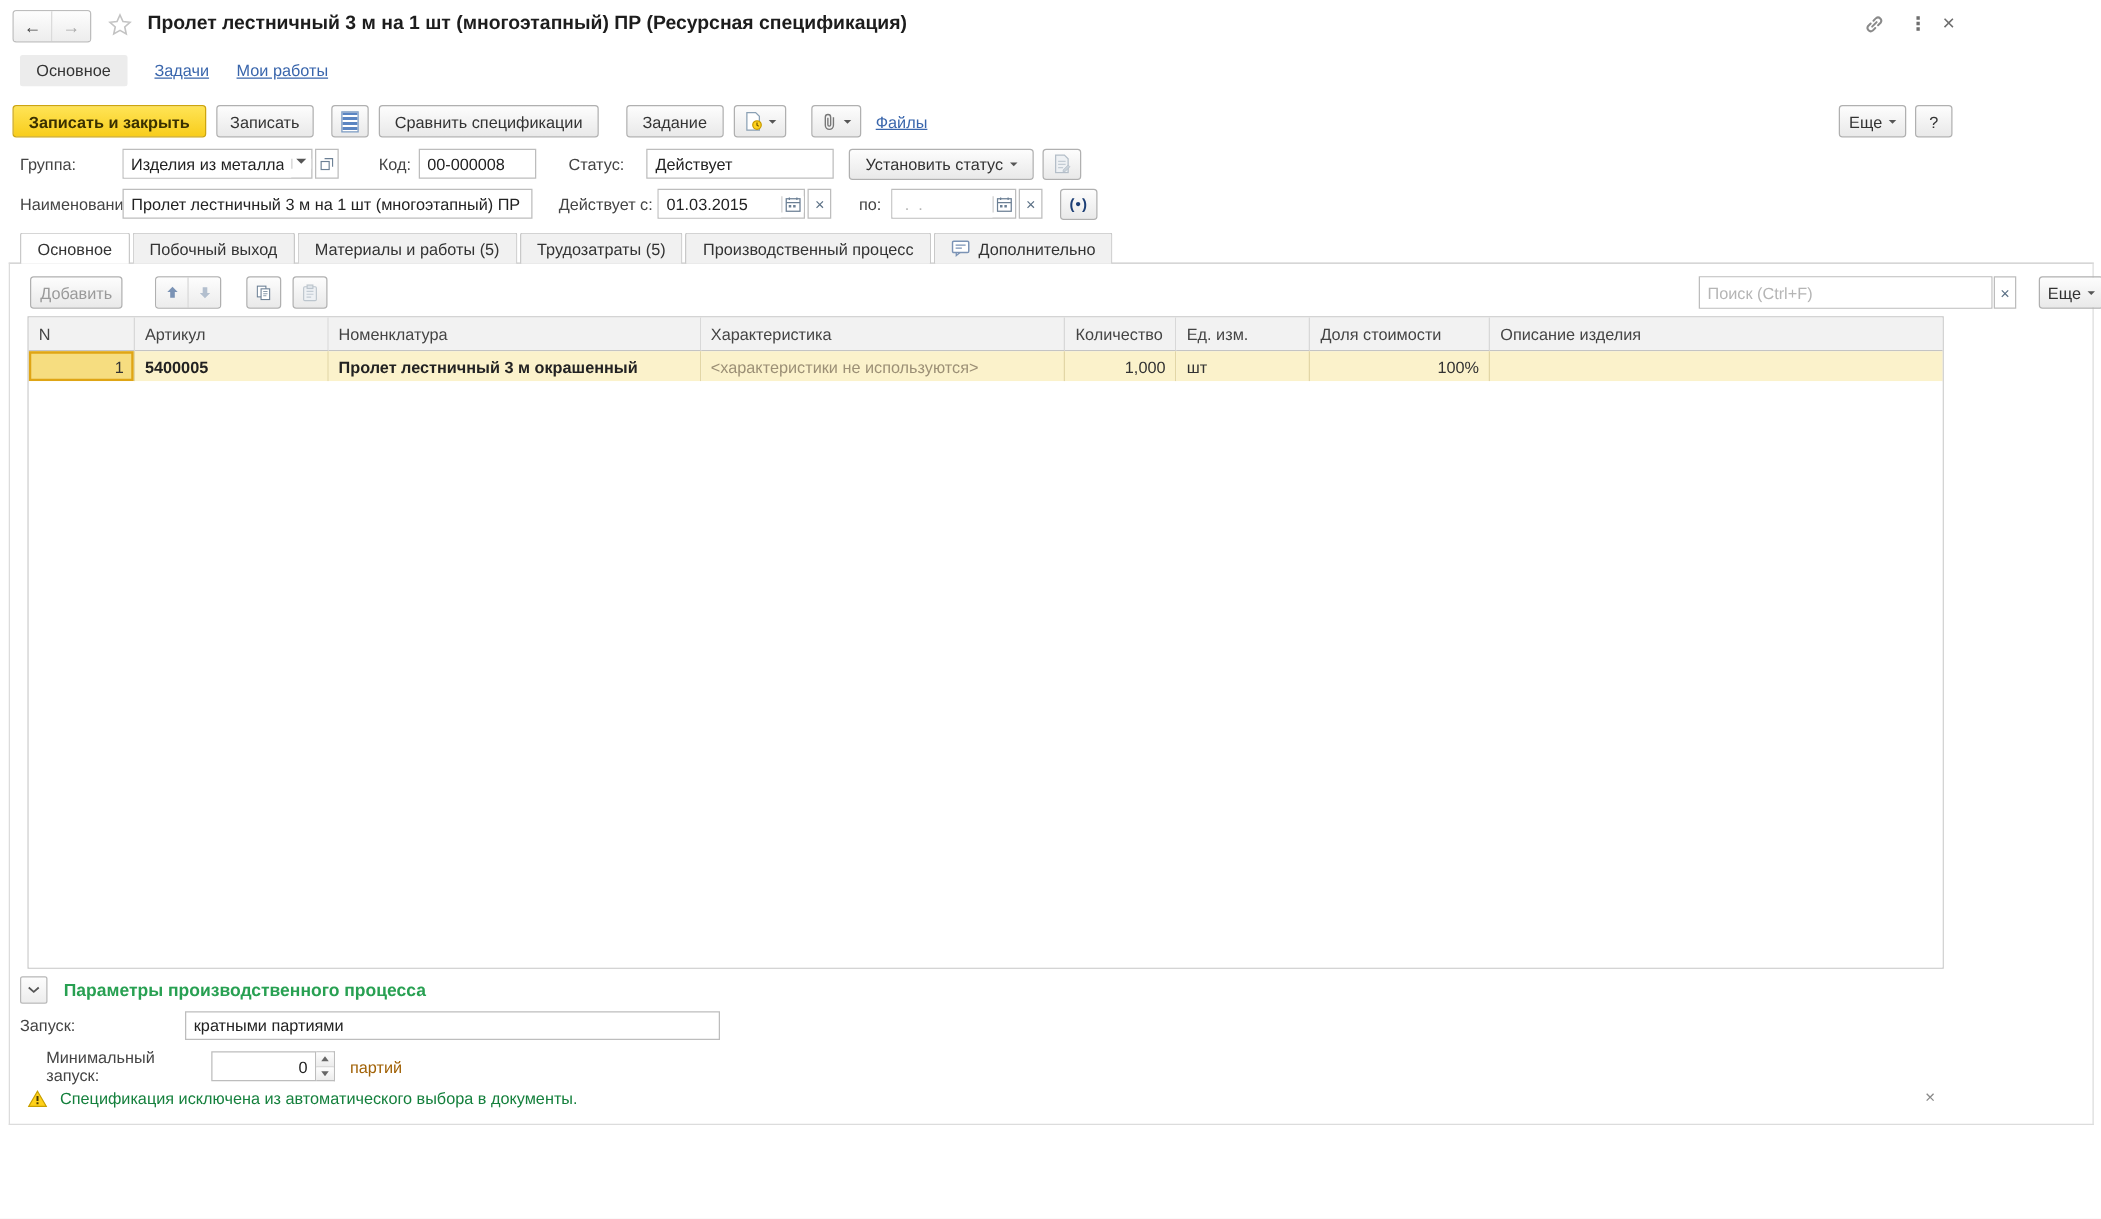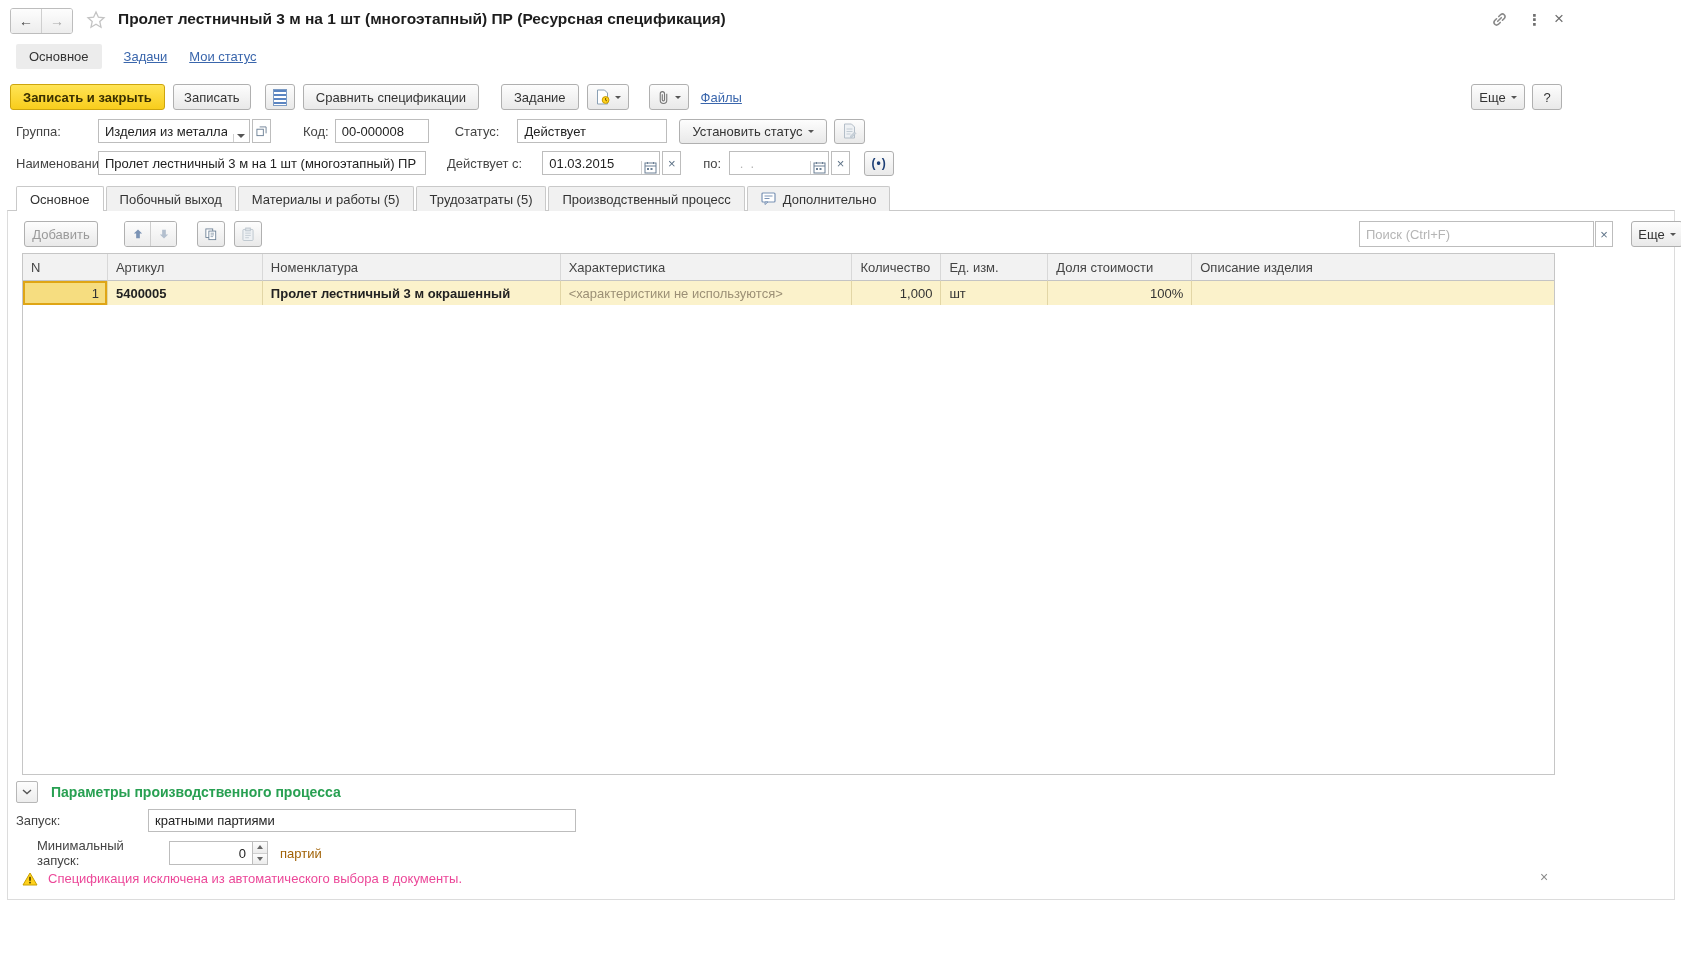--- a/index.html
+++ b/index.html
@@ -128,7 +128,7 @@
   <div class="abs" style="left:16px;top:44px;display:flex;align-items:center;gap:22px;">
     <span class="navchip">Основное</span>
     <span class="link">Задачи</span>
-    <span class="link">Мои статус</span>
+    <span class="link">Мои работы</span>
   </div>
 
   <div class="abs" style="left:10px;top:84px;display:flex;align-items:center;">

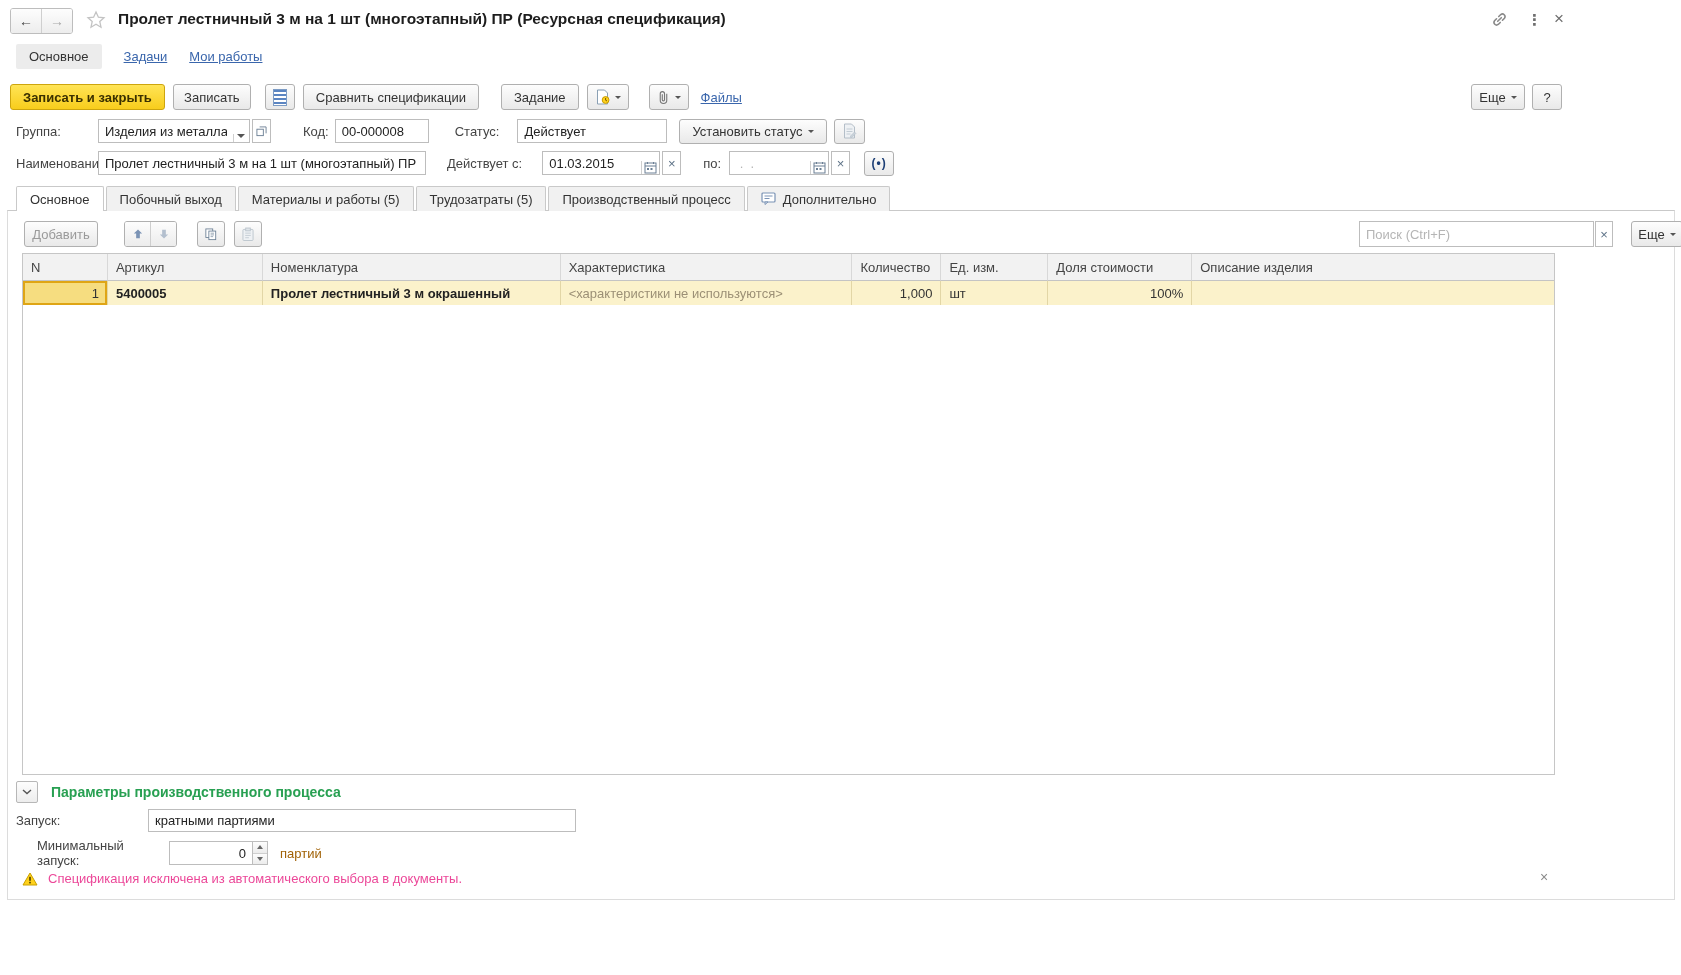--- a/index.html
+++ b/index.html
@@ -37,7 +37,7 @@
     height:24px; box-sizing:border-box; border:1px solid #bdbdbd; background:#fff;
   }
   .input{padding:0 6px;font-size:13px;color:#222;font-family:inherit;width:100%;}
-  .wrapfield{display:flex;align-items:flex-end;}
+  .wrapfield{display:flex;align-items:center;}
   .wrapfield .input{border:none;height:100%;min-width:0;}
   .wrapfield .seg{display:flex;align-items:center;justify-content:center;border-left:1px solid #cfcfcf;cursor:pointer;background:#fff;}
   .mini-btn{

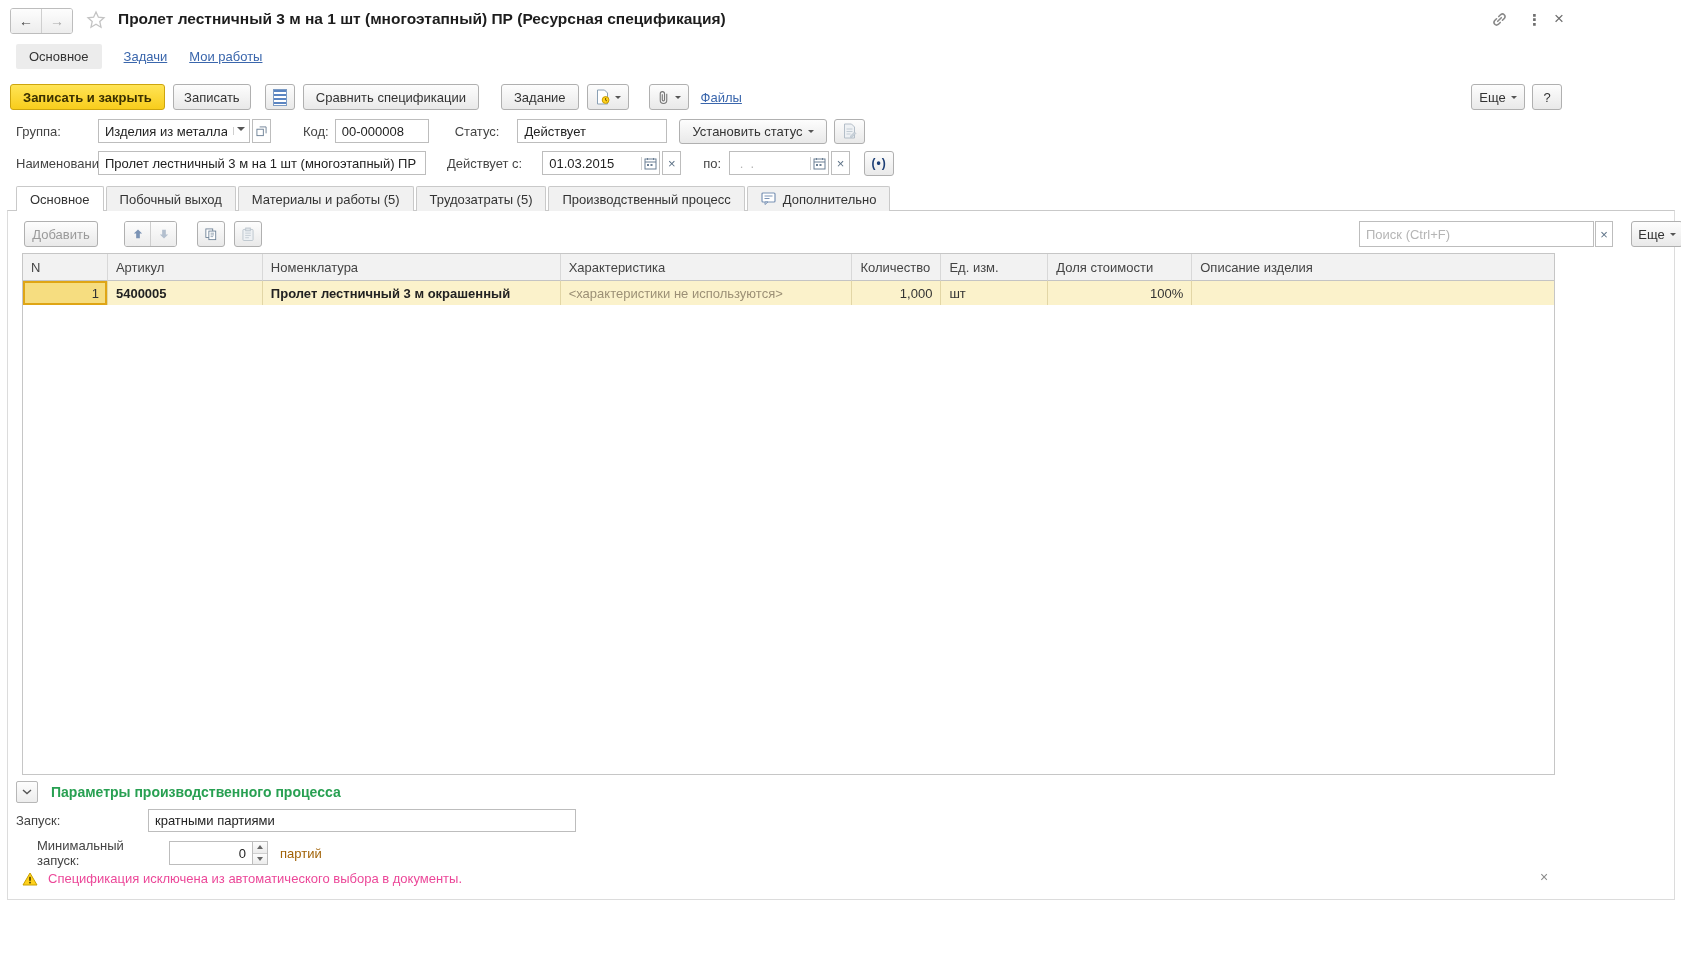--- a/index.html
+++ b/index.html
@@ -206,7 +206,7 @@
     <span class="field-label" style="width:82px;">Наименование:</span>
     <input class="input" style="width: 328px; border: 1px solid rgb(189, 189, 189);" value="Пролет лестничный 3 м на 1 шт (многоэтапный) ПР">
     <span class="field-label" style="margin-left:21px;">Действует с:</span>
-    <div class="wrapfield" style="width:118px;margin-left:20px;">
+    <div class="wrapfield" style="width:118px;margin-left:4px;">
       <input class="input" value="01.03.2015" style="">
       <div class="seg" style="width:21px;">
         <svg width="13" height="13" viewBox="0 0 13 13">

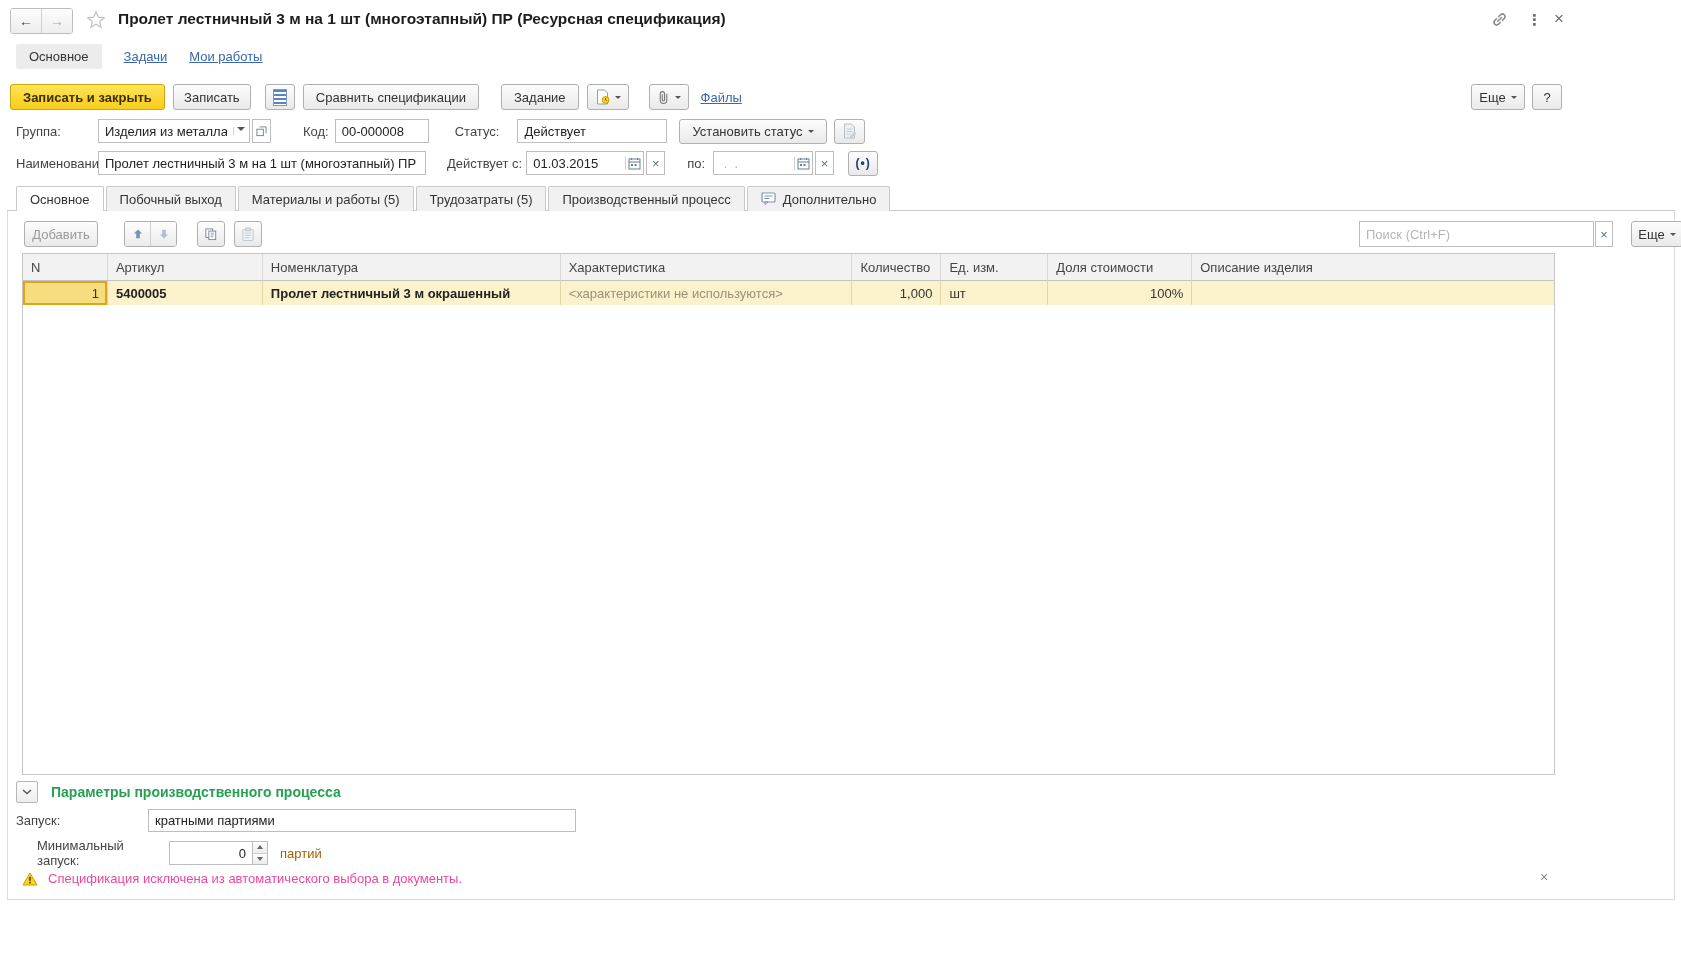--- a/index.html
+++ b/index.html
@@ -86,7 +86,7 @@
   .spin > div:first-child{border-bottom:1px solid #cfcfcf;}
   .tri-up{width:0;height:0;border:3px solid transparent;border-bottom:4px solid #666;margin-top:-3px;}
   .tri-dn{width:0;height:0;border:3px solid transparent;border-top:4px solid #666;margin-bottom:-3px;}
-  .warning-text{color:#ec4899;}
+  .warning-text{color:#15803d;}
   .kebab{font-size:15px;color:#6e6e6e;letter-spacing:0;line-height:1;font-weight:bold;}
   .x-glyph{color:#6e6e6e;font-size:17px;line-height:1;}
   .small-x{color:#5c7186;font-size:13px;line-height:1;}

